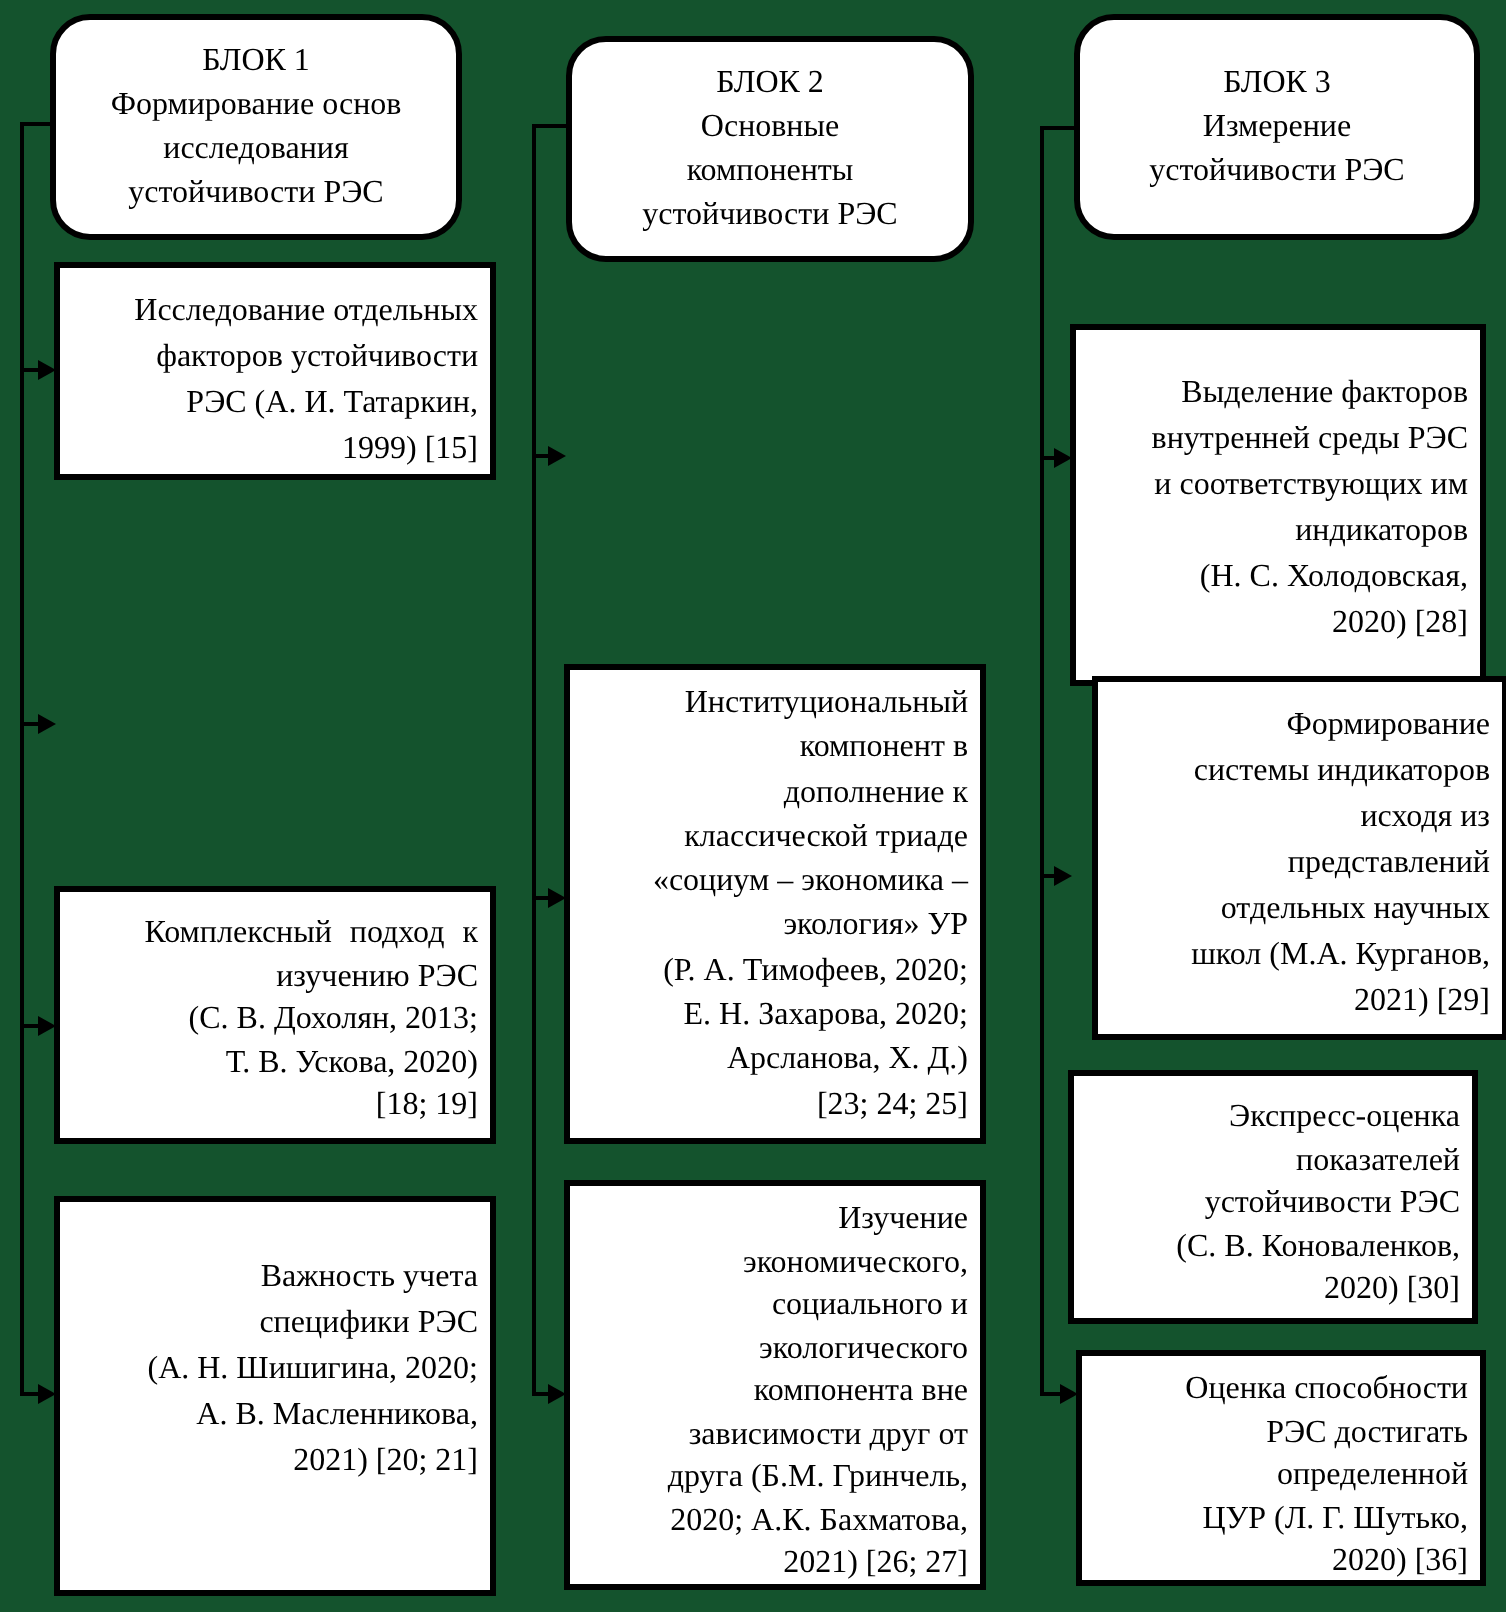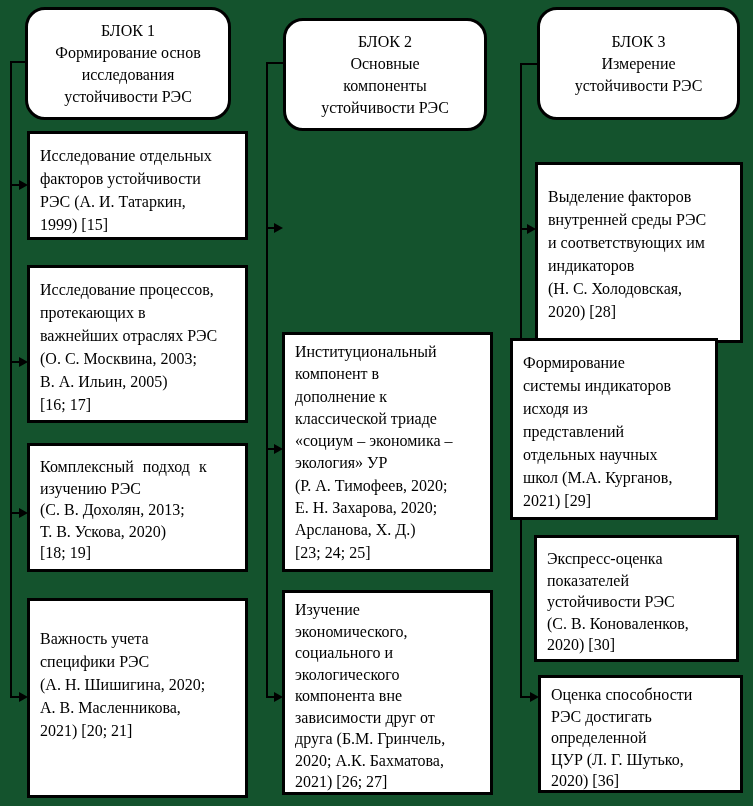--- a/index.html
+++ b/index.html
@@ -32,7 +32,7 @@
     white-space:pre-line;
     font-size:16px;line-height:23px;
     padding:10px 6px 4px 10px;
-    text-align:left;
+    text-align:right;
   }
   .box.tight{line-height:21.5px;padding-top:6px;}
   .box.pad-lg{padding-top:26px;}

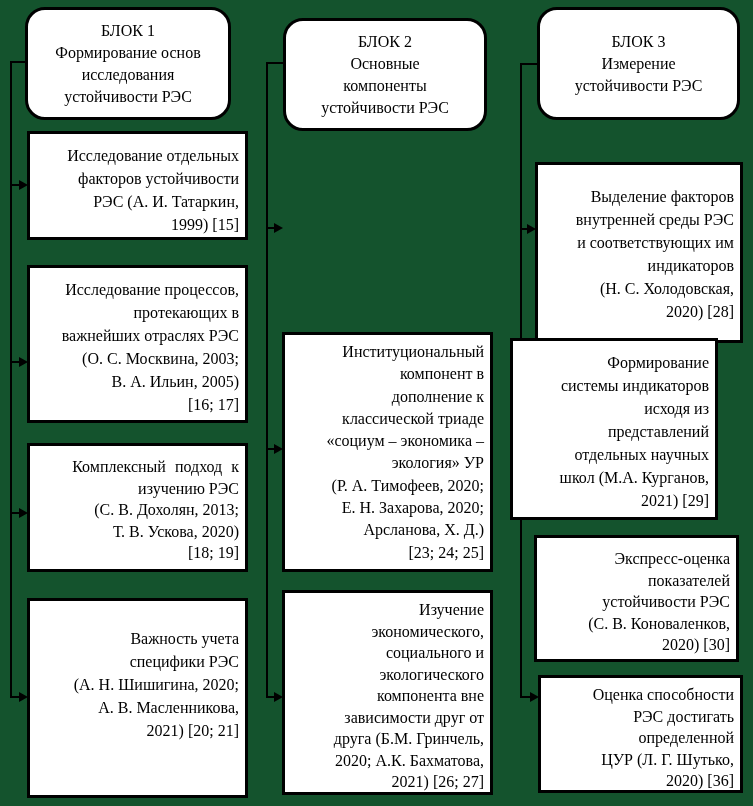--- a/index.html
+++ b/index.html
@@ -90,12 +90,6 @@
 факторов устойчивости
 РЭС (А. И. Татаркин,
 1999) [15]</div>
-  <div class="box" style="left:27px;top:265px;width:221px;height:158px">Исследование процессов,
-протекающих в
-важнейших отраслях РЭС
-(О. С. Москвина, 2003;
-В. А. Ильин, 2005)
-[16; 17]</div>
   <div class="box tight jfl" style="left:27px;top:443px;width:221px;height:129px;padding-top:10px">Комплексный подход к
 изучению РЭС
 (С. В. Дохолян, 2013;

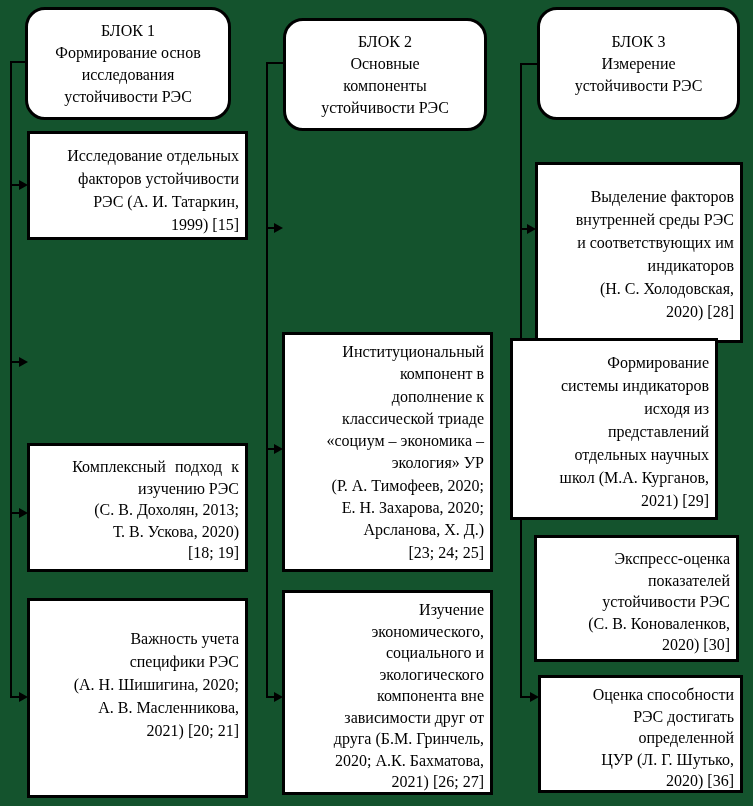--- a/index.html
+++ b/index.html
@@ -134,7 +134,7 @@
 индикаторов
 (Н. С. Холодовская,
 2020) [28]</div>
-  <div class="box" style="left:510px;top:338px;width:208px;height:182px">Формирование
+  <div class="box" style="left:546px;top:338px;width:208px;height:182px">Формирование
 системы индикаторов
 исходя из
 представлений

